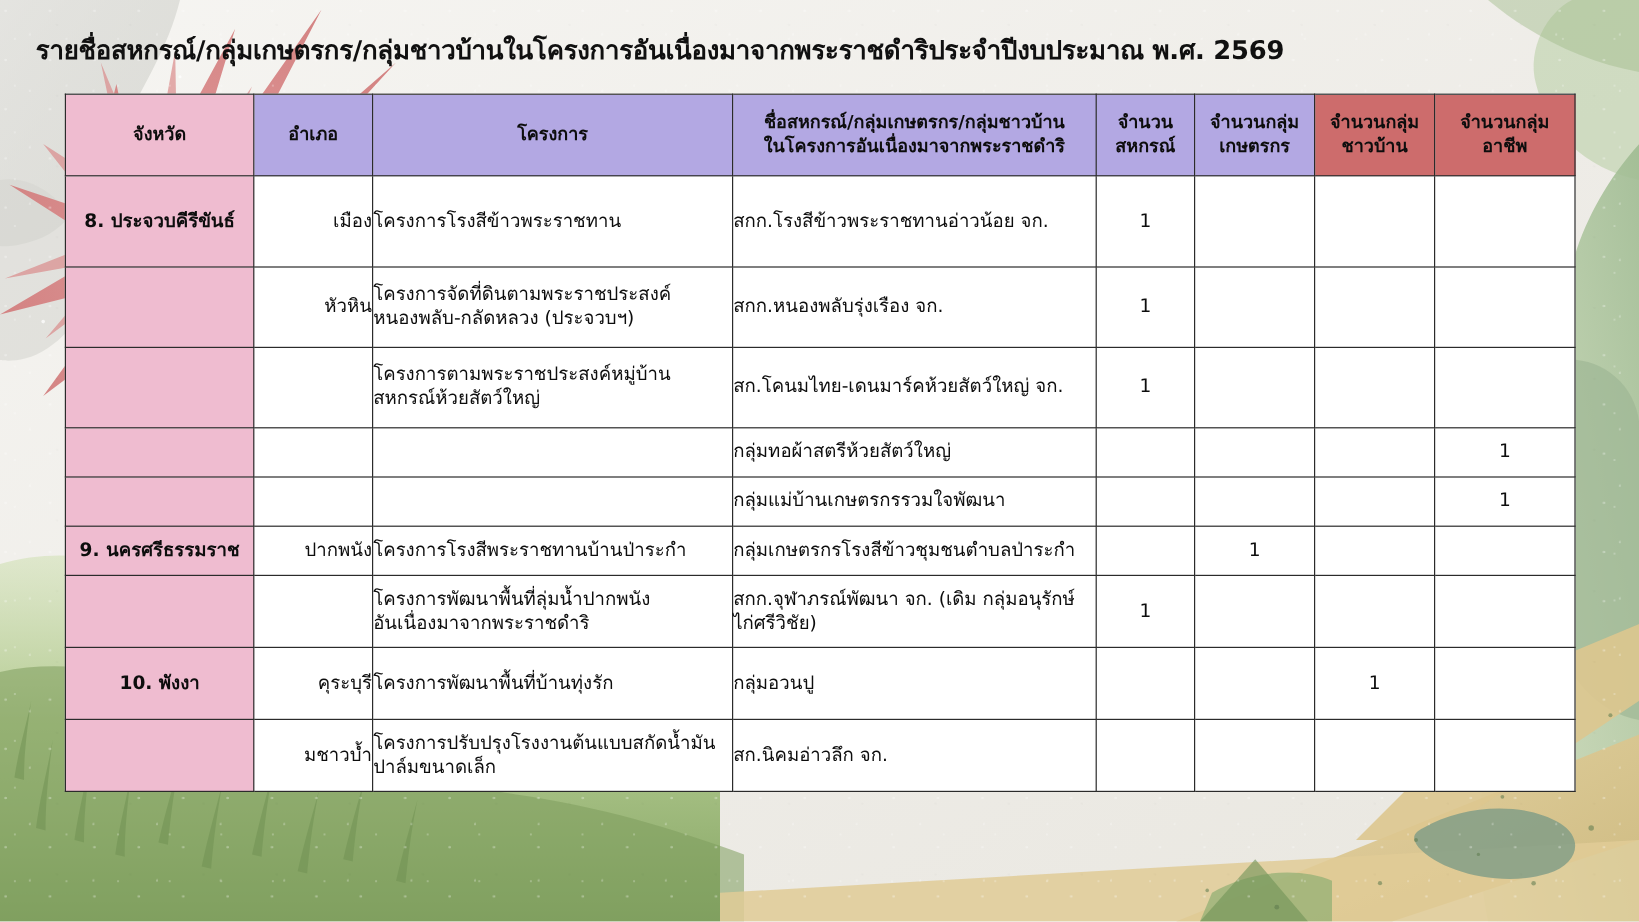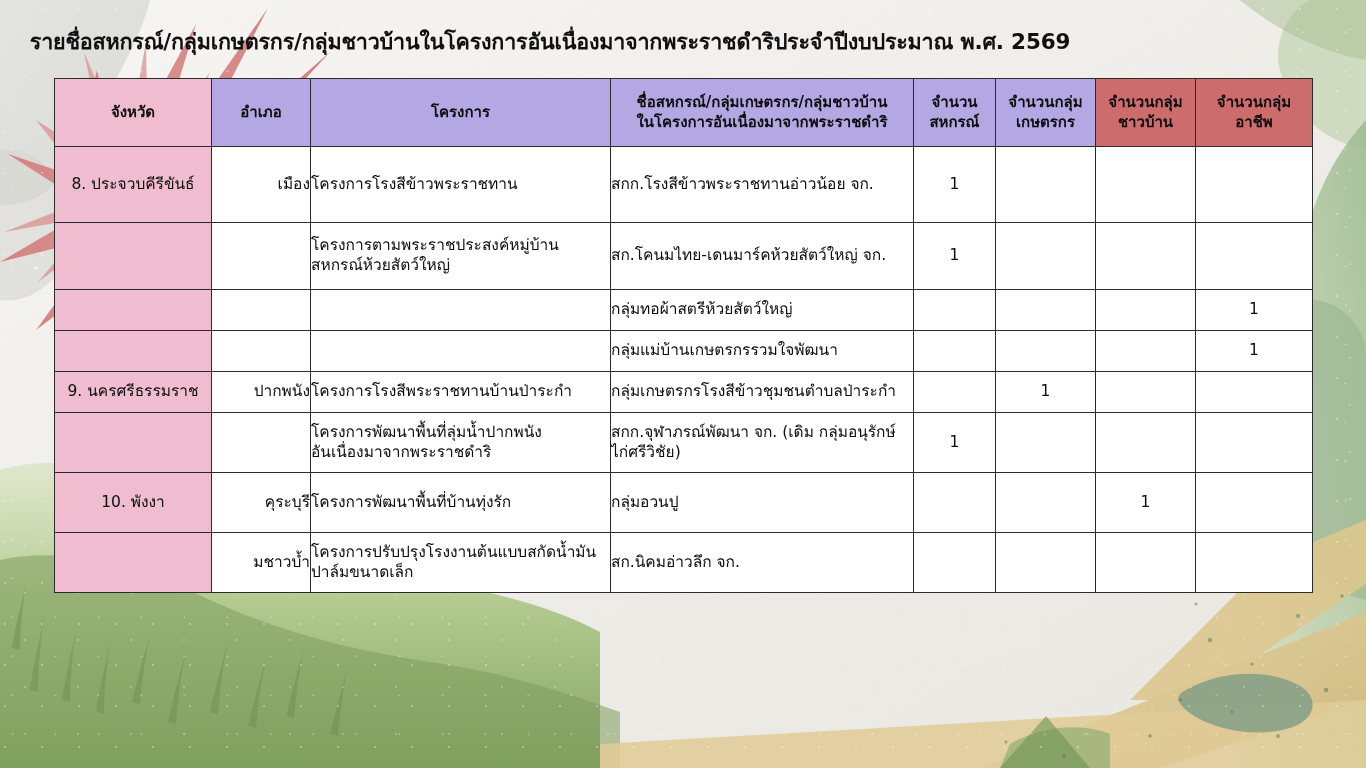--- a/index.html
+++ b/index.html
@@ -92,7 +92,7 @@
   td.province {
     background: #efbcd0;
     text-align: center;
-    font-weight: normal;
+    font-weight: bold;
     font-size: 15.5px;
     padding: 2px 3px;
   }

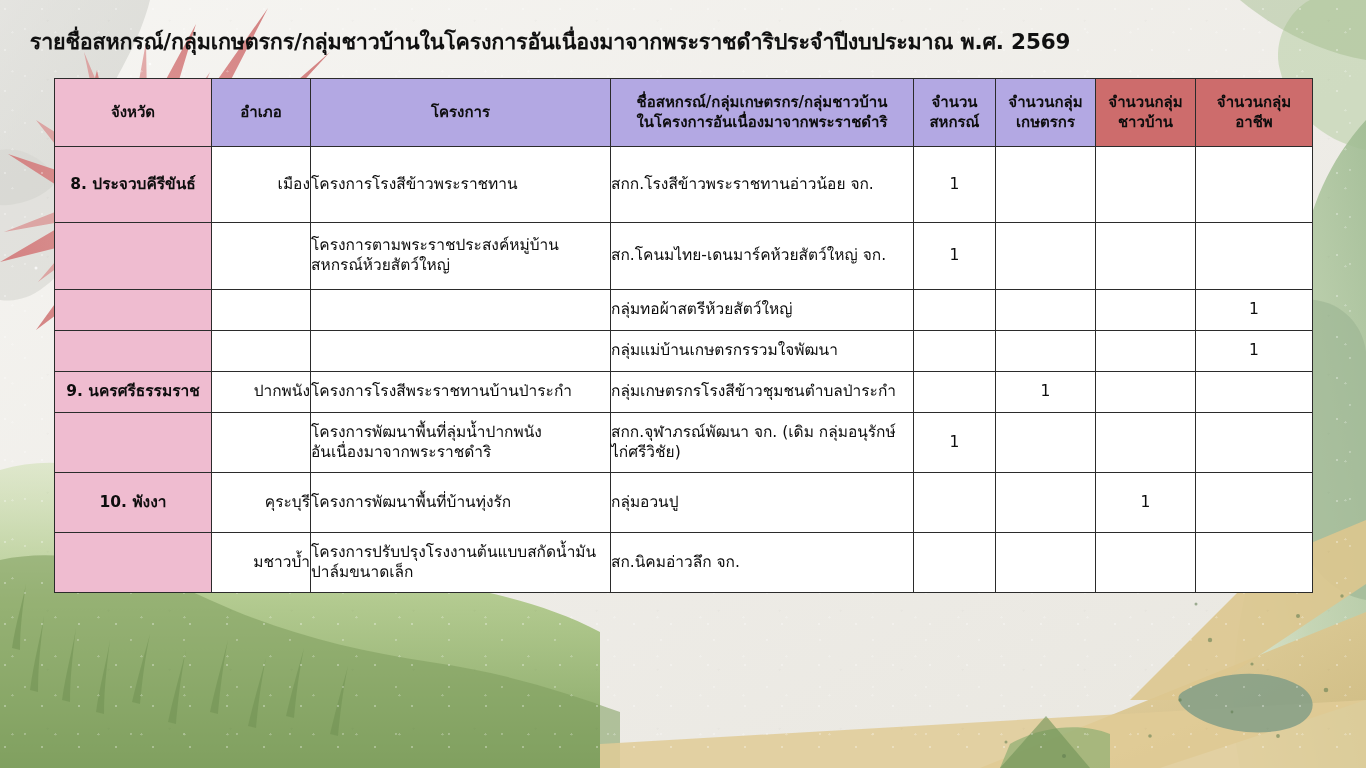--- a/index.html
+++ b/index.html
@@ -285,6 +285,21 @@
         </tr>
         <tr class="r-h2">
           <td class="province"></td>
+          <td class="amphoe"><span>หัวหิน</span></td>
+          <td class="project">
+            <span class="nowrapnum">โครงการจัดที่ดินตามพระราชประสงค์</span>
+            <span class="nowrapnum">หนองพลับ-กลัดหลวง (ประจวบฯ)</span>
+          </td>
+          <td class="coopname">
+            <span class="nowrapnum">สกก.หนองพลับรุ่งเรือง จก.</span>
+          </td>
+          <td class="num"><span>1</span></td>
+          <td class="num"></td>
+          <td class="num"></td>
+          <td class="num"></td>
+        </tr>
+        <tr class="r-h2">
+          <td class="province"></td>
           <td class="amphoe"></td>
           <td class="project">
             <span class="nowrapnum">โครงการตามพระราชประสงค์หมู่บ้าน</span>

